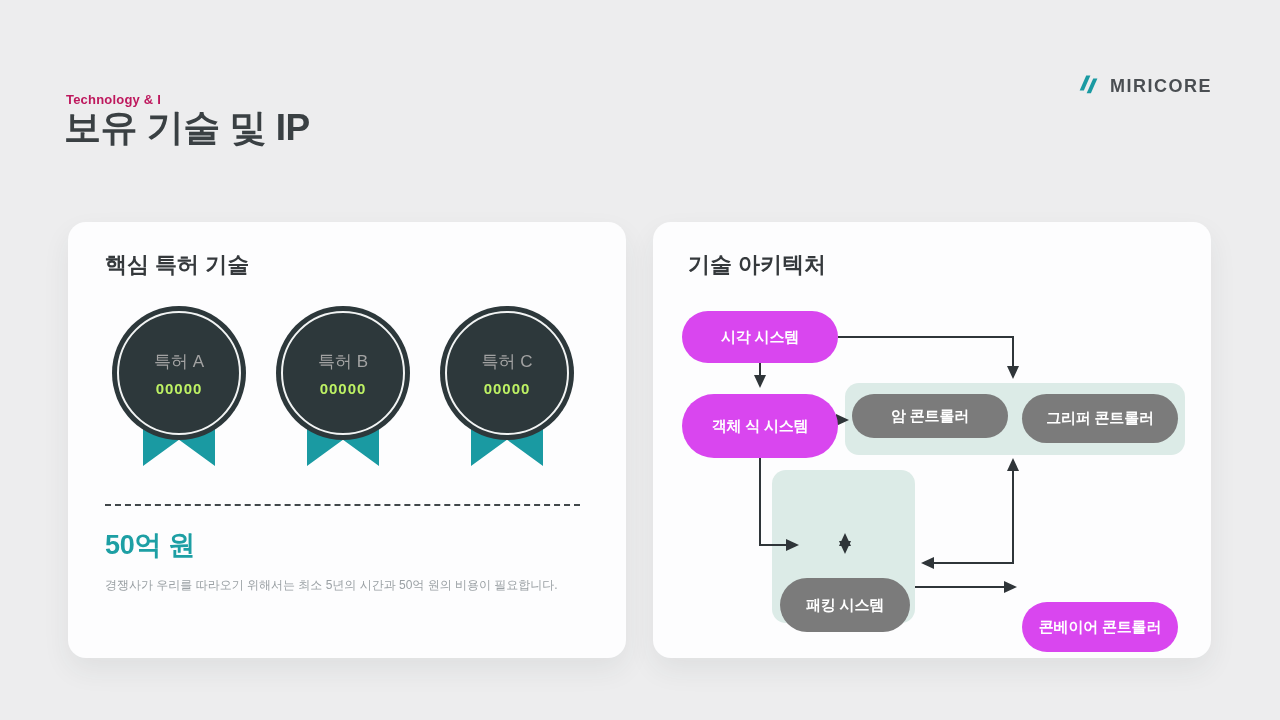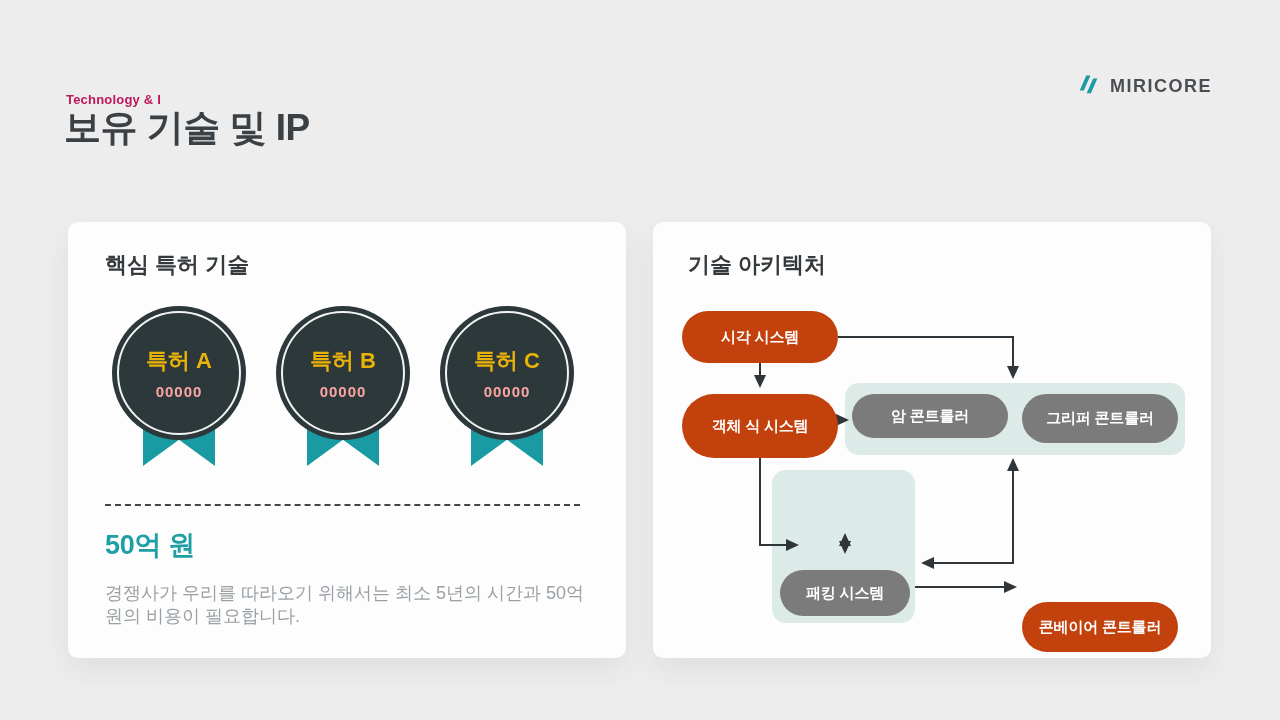--- a/index.html
+++ b/index.html
@@ -32,7 +32,7 @@
   
   .card {
     position:absolute; top:222px; width:558px; height:436px;
-    background:#fdfdfe; border-radius:10px;
+    background:#fdfdfe; border-radius:18px;
     box-shadow:0 12px 28px rgba(40,50,60,.07);
   }
   .card-left  { left:68px; }

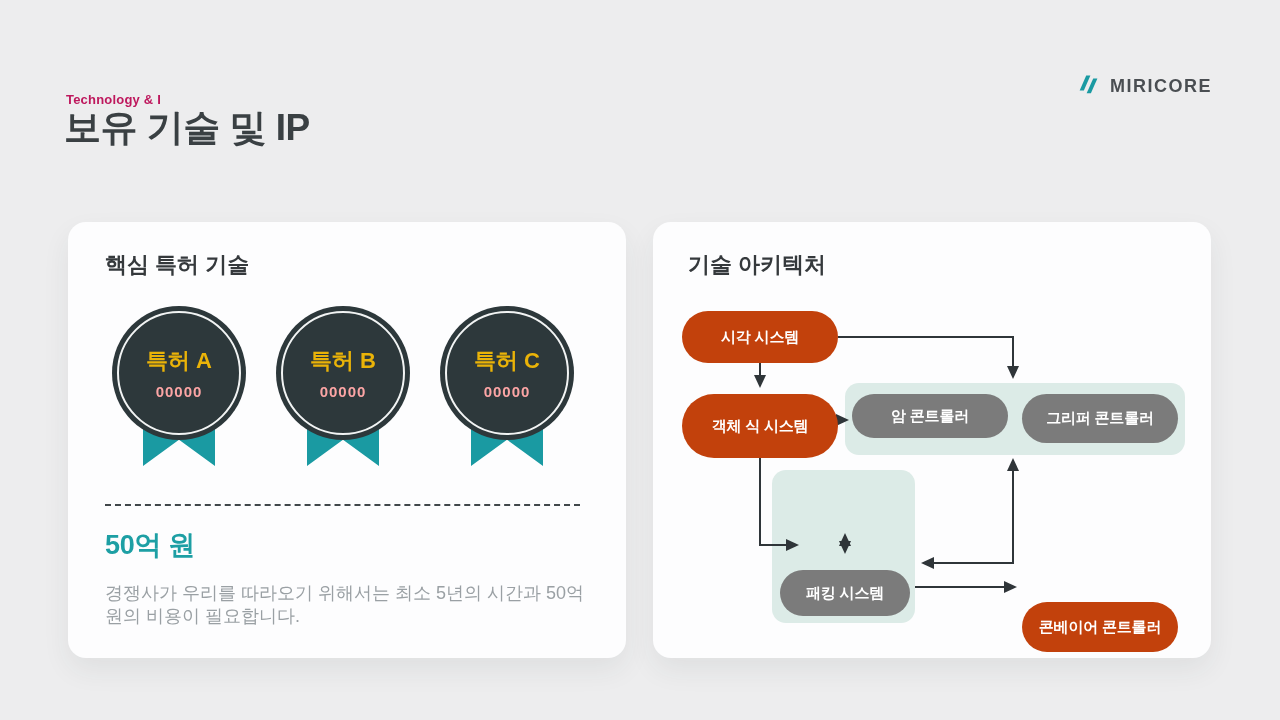--- a/index.html
+++ b/index.html
@@ -92,7 +92,7 @@
     display:flex; align-items:center; justify-content:center;
     color:#ffffff; font-size:15px; font-weight:700; letter-spacing:-.2px;
   }
-  .pill-teal { background:#c2410c; }
+  .pill-teal { background:#d946ef; }
   .pill-gray { background:#7b7b7b; }
   .node-vision    { left:29px;  top:89px;  width:156px; height:52px; }
   .node-object    { left:29px;  top:172px; width:156px; height:64px; }

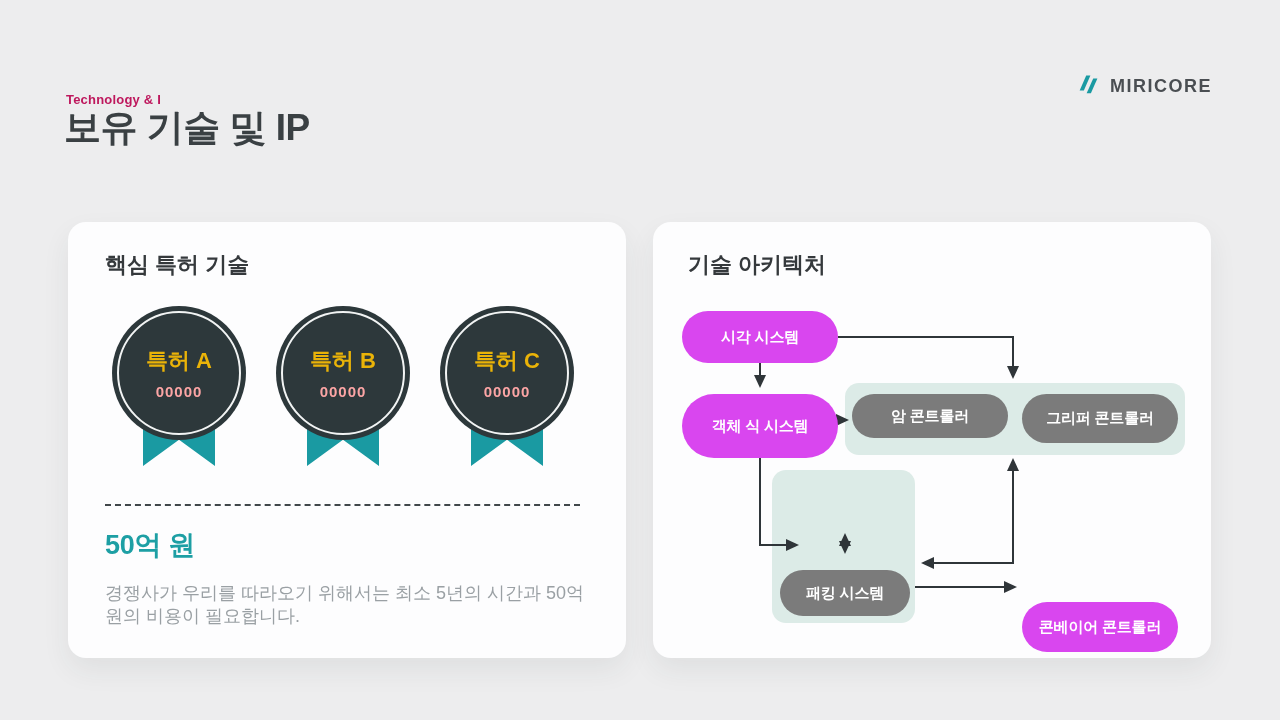--- a/index.html
+++ b/index.html
@@ -63,7 +63,7 @@
     content:""; position:absolute; inset:5px;
     border:2px solid #f2f4f4; border-radius:50%;
   }
-  .medal-name   { color:#eab308; font-size:22px; font-weight:700; }
+  .medal-name   { color:#a3a3a3; font-size:17px; font-weight:400; }
   .medal-number { color:#fca5a5; font-size:15px; font-weight:700; letter-spacing:1px; }
 
   .divider {

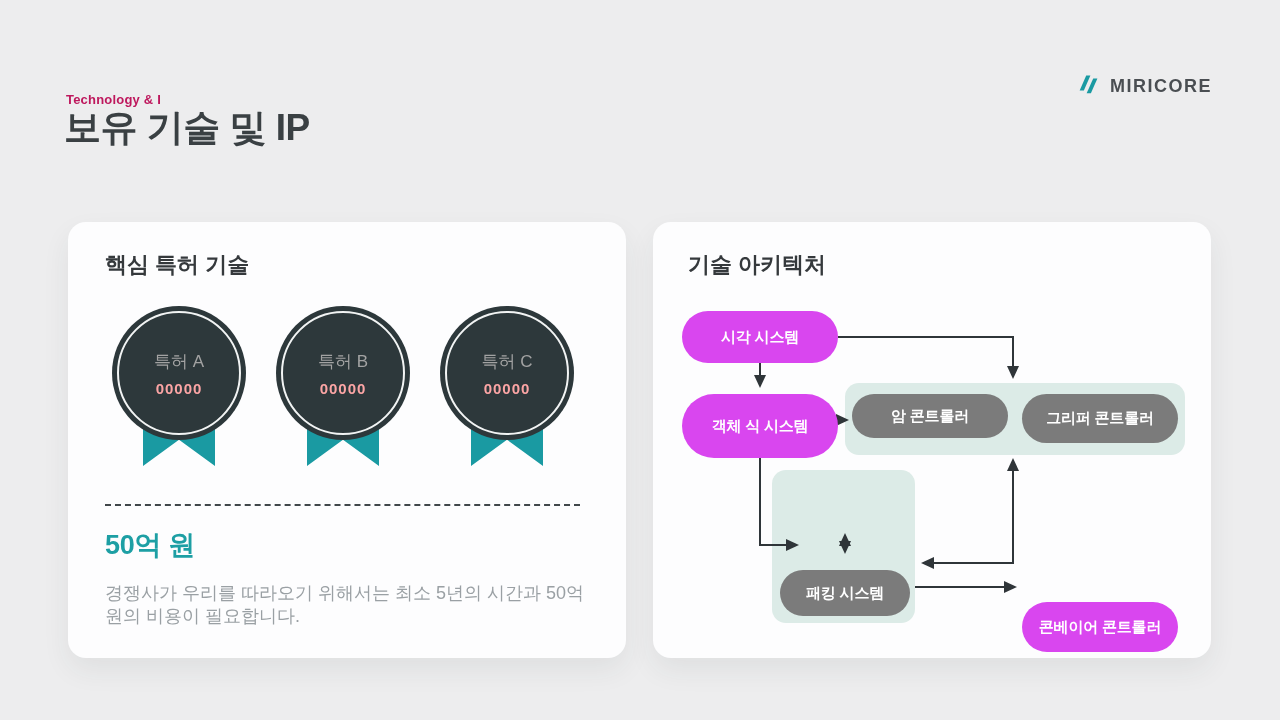--- a/index.html
+++ b/index.html
@@ -64,7 +64,7 @@
     border:2px solid #f2f4f4; border-radius:50%;
   }
   .medal-name   { color:#a3a3a3; font-size:17px; font-weight:400; }
-  .medal-number { color:#fca5a5; font-size:15px; font-weight:700; letter-spacing:1px; }
+  .medal-number { color:#bef264; font-size:15px; font-weight:700; letter-spacing:1px; }
 
   .divider {
     position:absolute; left:37px; top:282px; width:475px; height:0;

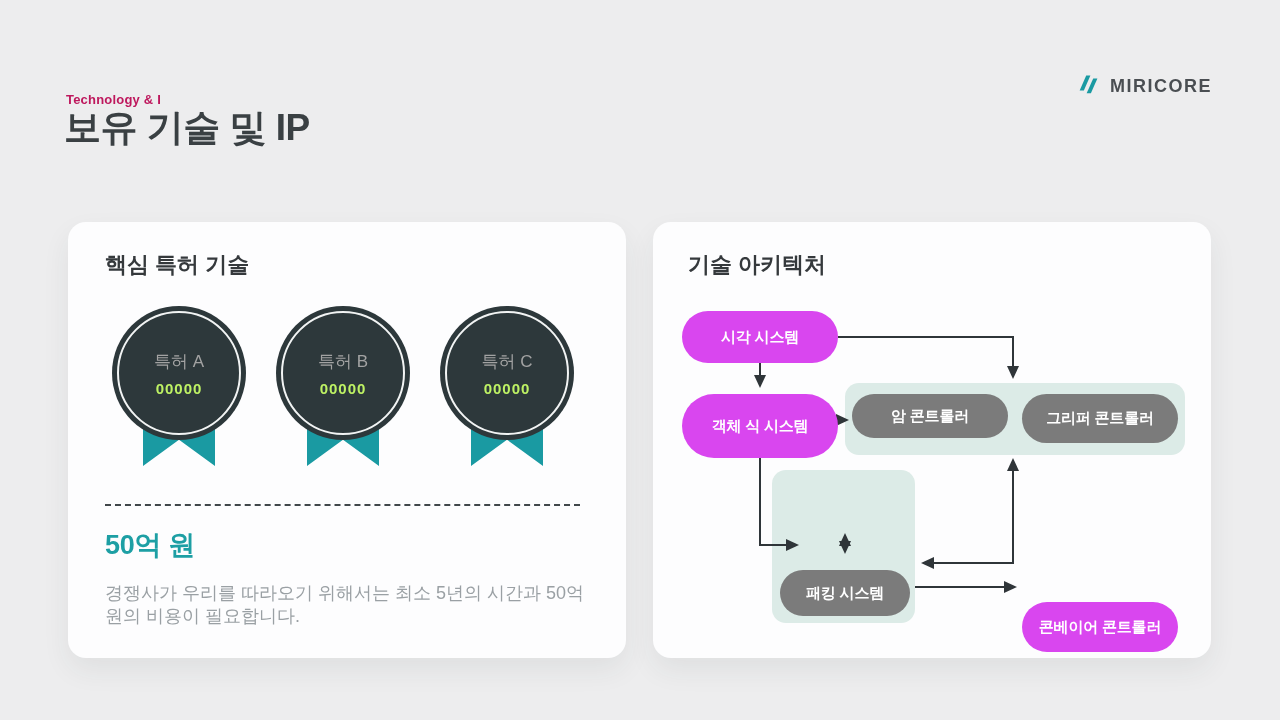--- a/index.html
+++ b/index.html
@@ -75,8 +75,8 @@
     font-size:27px; font-weight:700; color:#1d9fa4; letter-spacing:-.3px;
   }
   .description {
-    position:absolute; left:37px; top:360px; width:492px;
-    font-size:18px; line-height:23px; color:#9aa0a4;
+    position:absolute; left:37px; top:352px; width:492px;
+    font-size:12px; line-height:23px; color:#9aa0a4;
   }
 
   

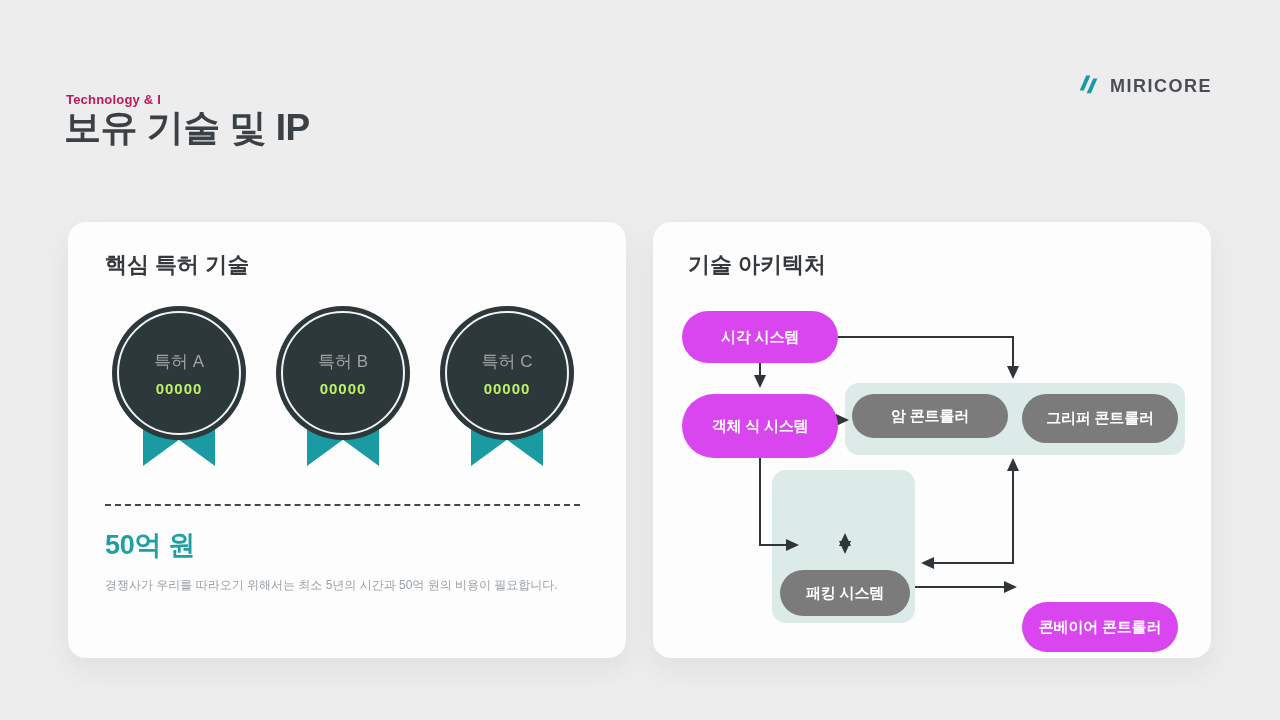--- a/index.html
+++ b/index.html
@@ -99,7 +99,7 @@
   .node-arm       { left:199px; top:172px; width:156px; height:44px; }
   .node-gripper   { left:369px; top:172px; width:156px; height:49px; }
   .node-packaging { left:127px; top:253px; width:130px; height:54px; }
-  .node-packing   { left:127px; top:348px; width:130px; height:46px; }
+  .node-packing   { left:127px; top:356px; width:130px; height:54px; }
   .node-conveyor  { left:369px; top:340px; width:156px; height:50px;margin-top:40px; }
 </style>
 </head>

